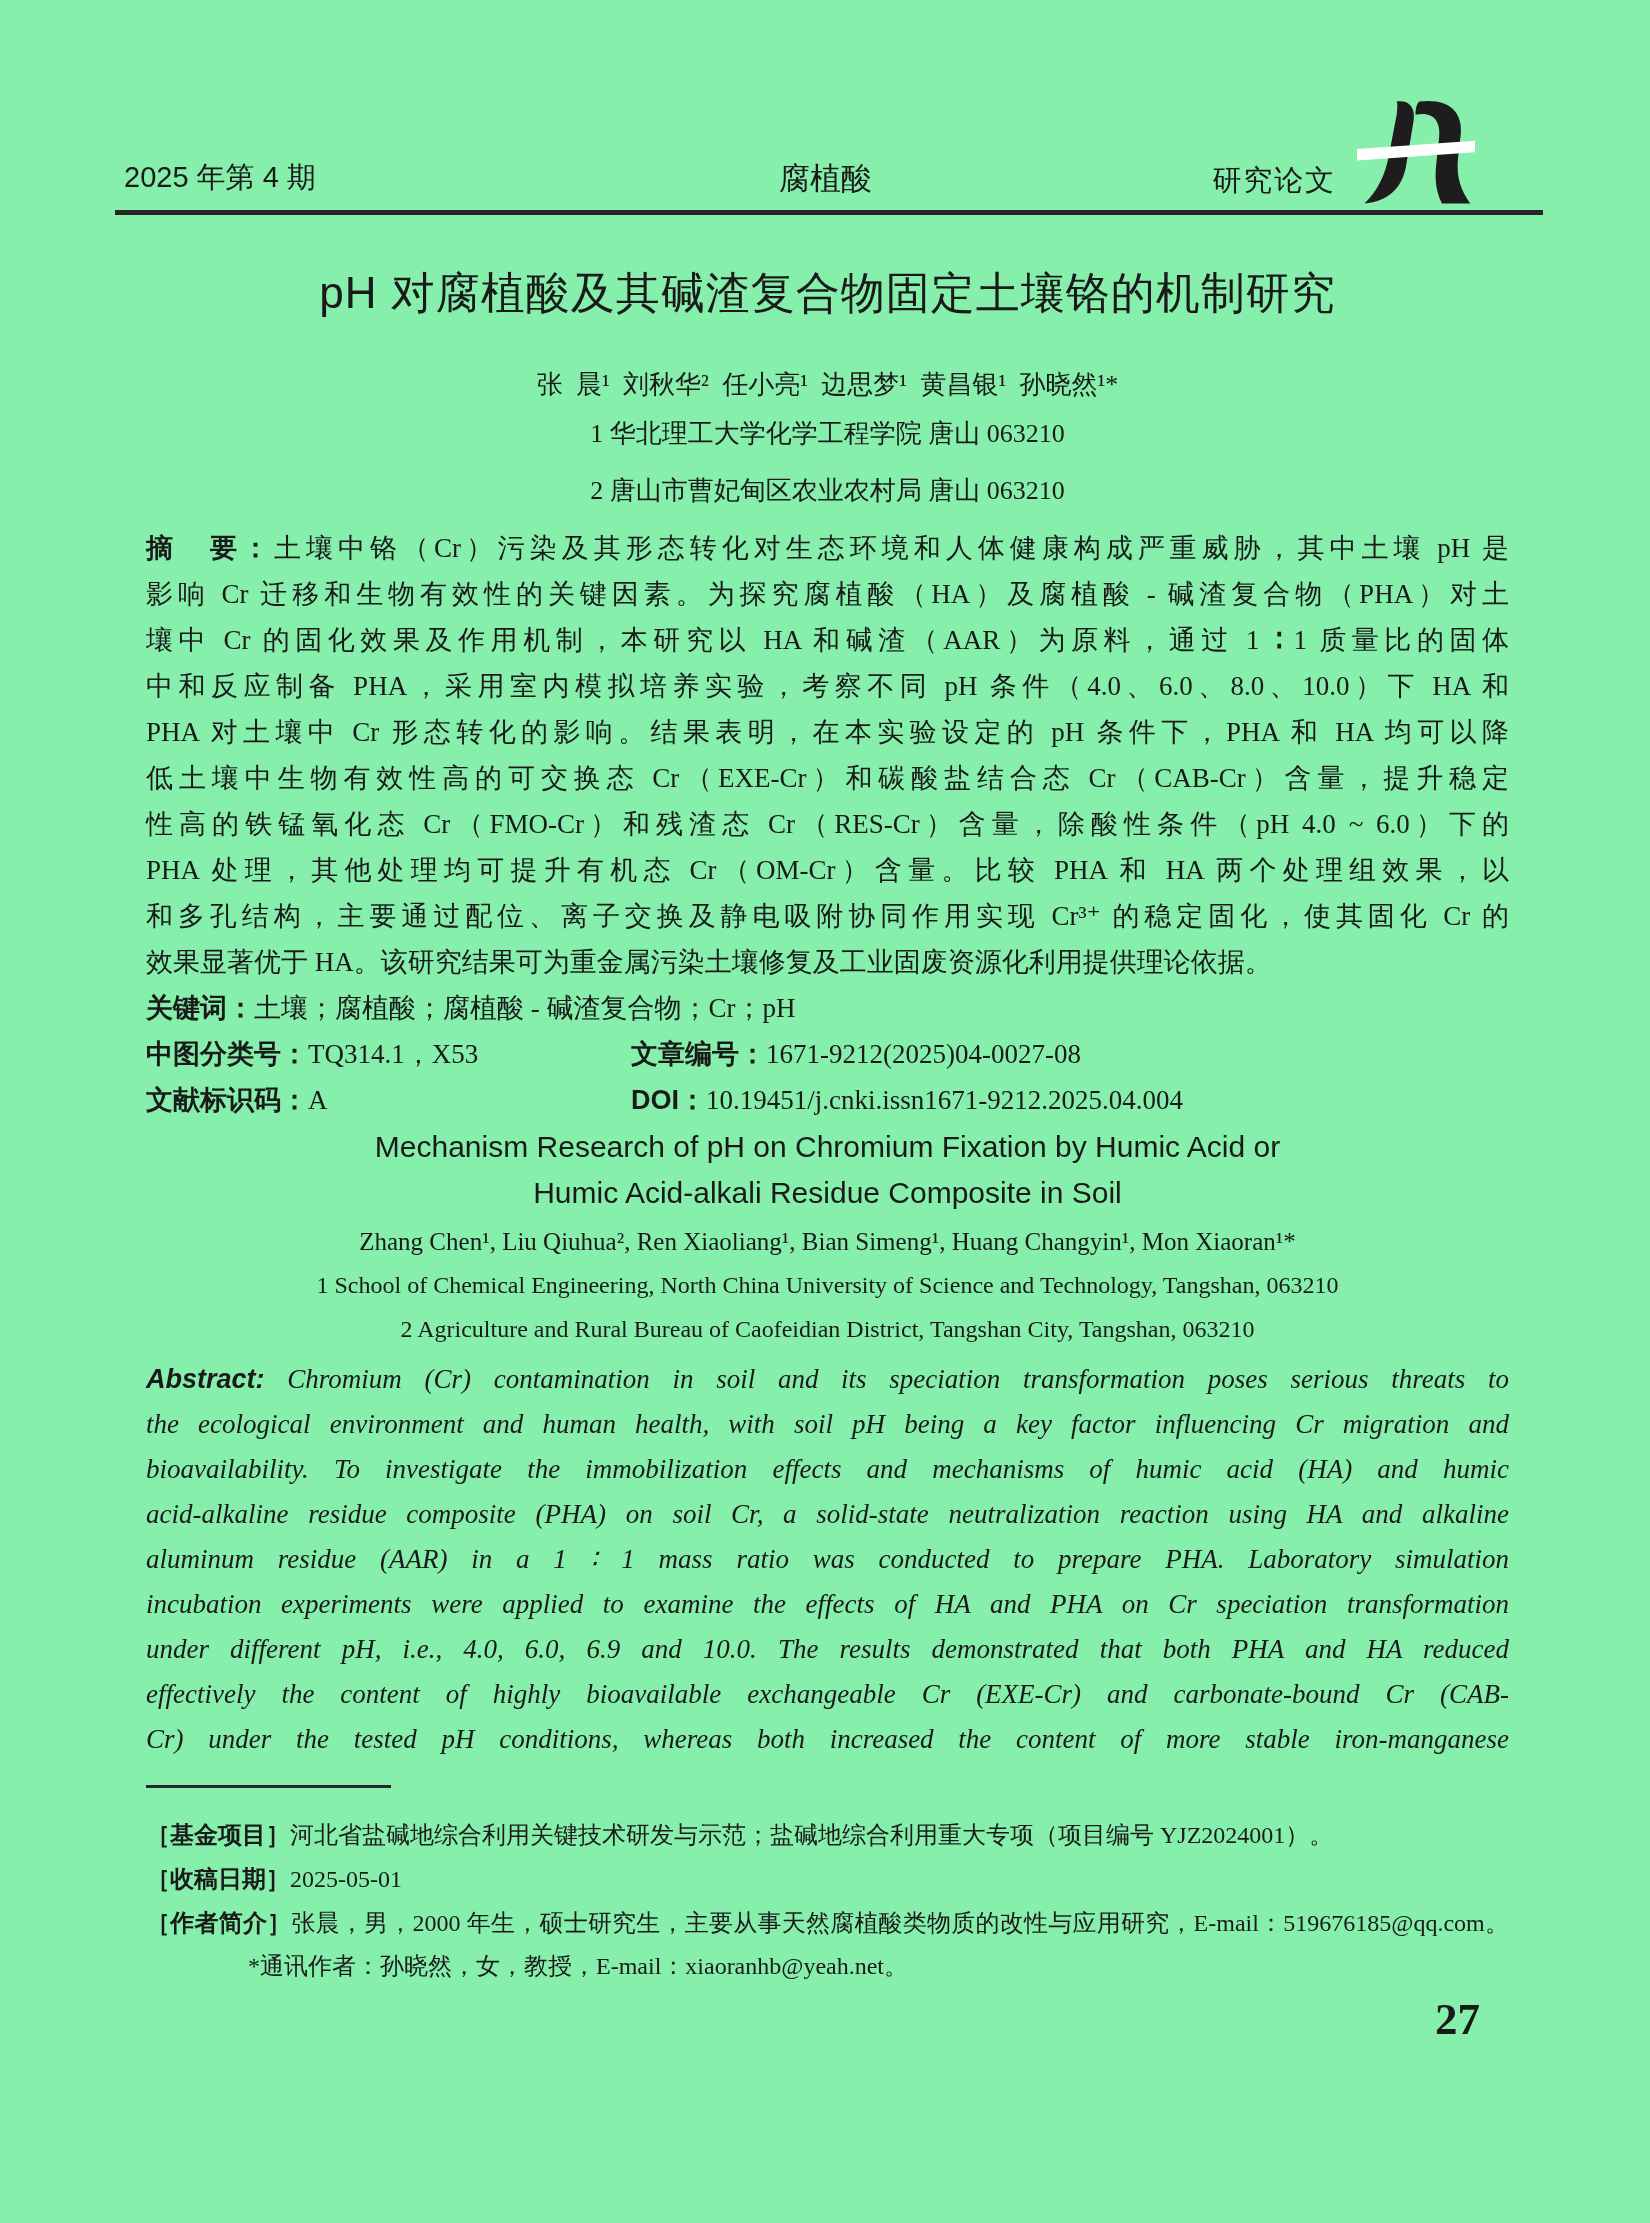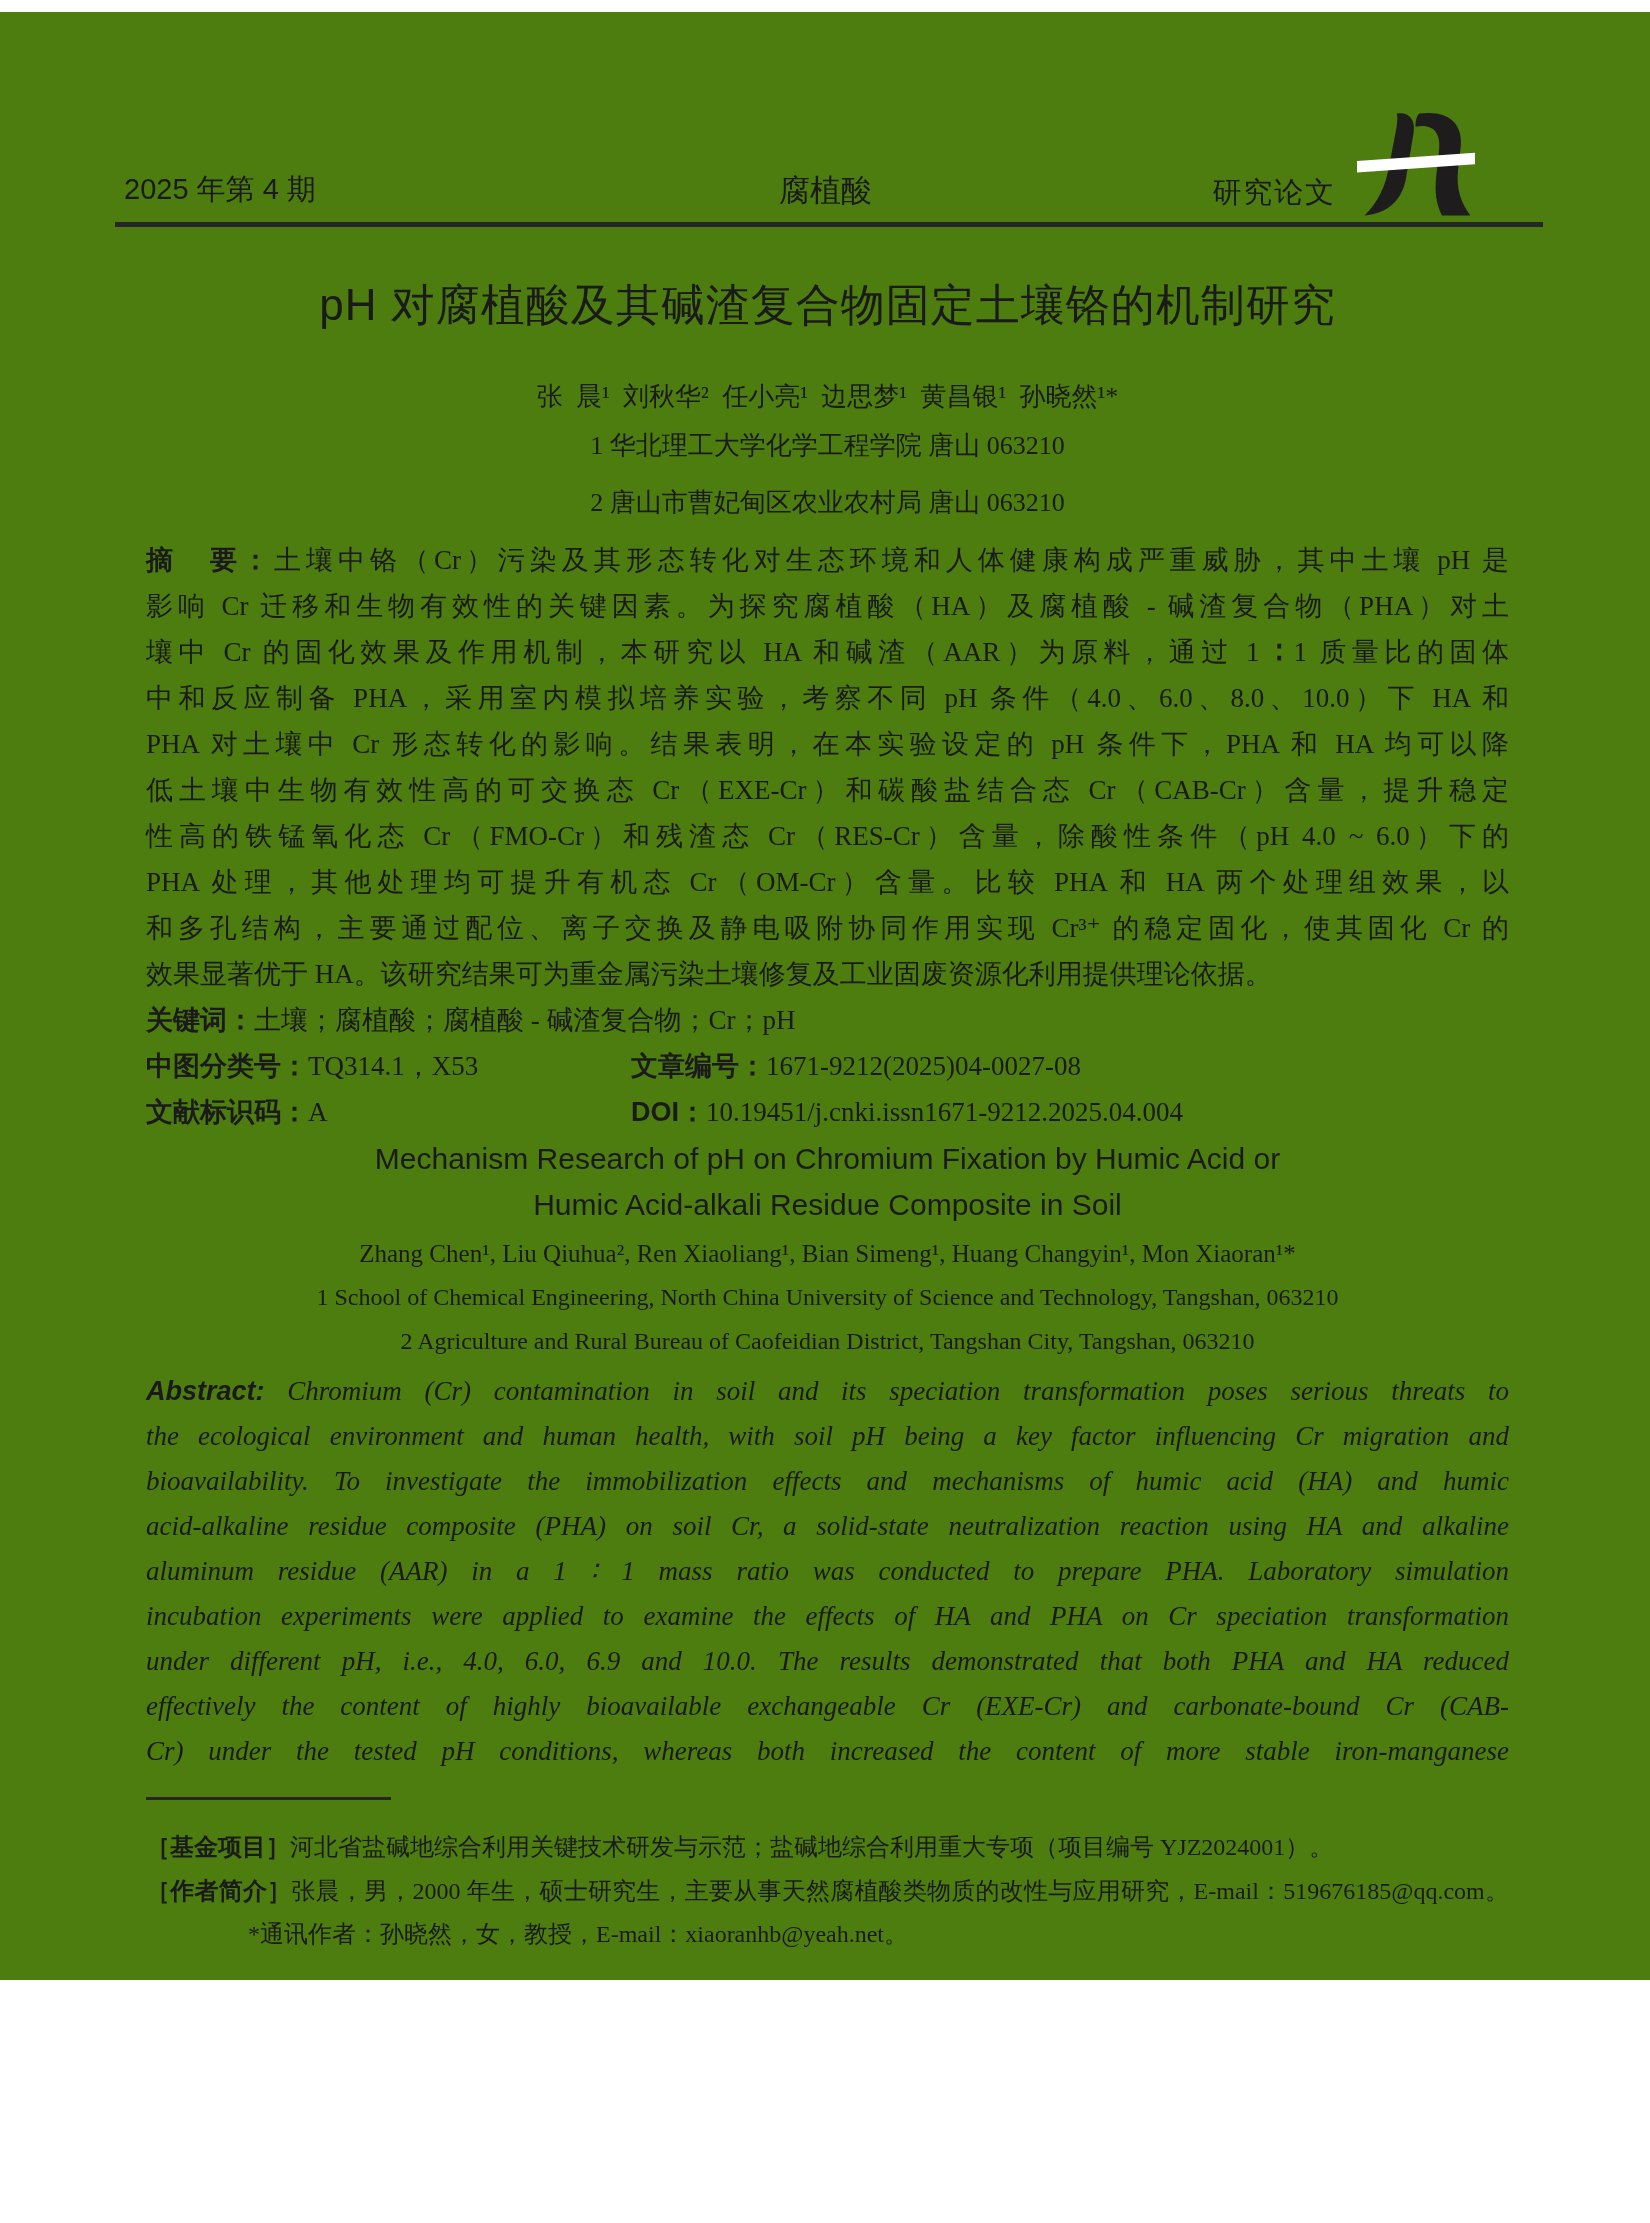--- a/index.html
+++ b/index.html
@@ -4,8 +4,8 @@
 <style>
   html,body{margin:0;padding:0;background:#ffffff;}
   .page{
-    position:relative;width:1651px;height:1968px;margin:12px auto;
-    background:#4d7c0f;color:#1a1a1a;overflow:hidden;
+    position:relative;width:1651px;height:2223px;margin:0 auto;
+    background:#86efac;color:#1a1a1a;overflow:hidden;
     font-family:"Liberation Serif","DejaVu Serif",serif;
   }
   .hei{font-family:"Liberation Sans","DejaVu Sans",sans-serif;font-weight:400;}

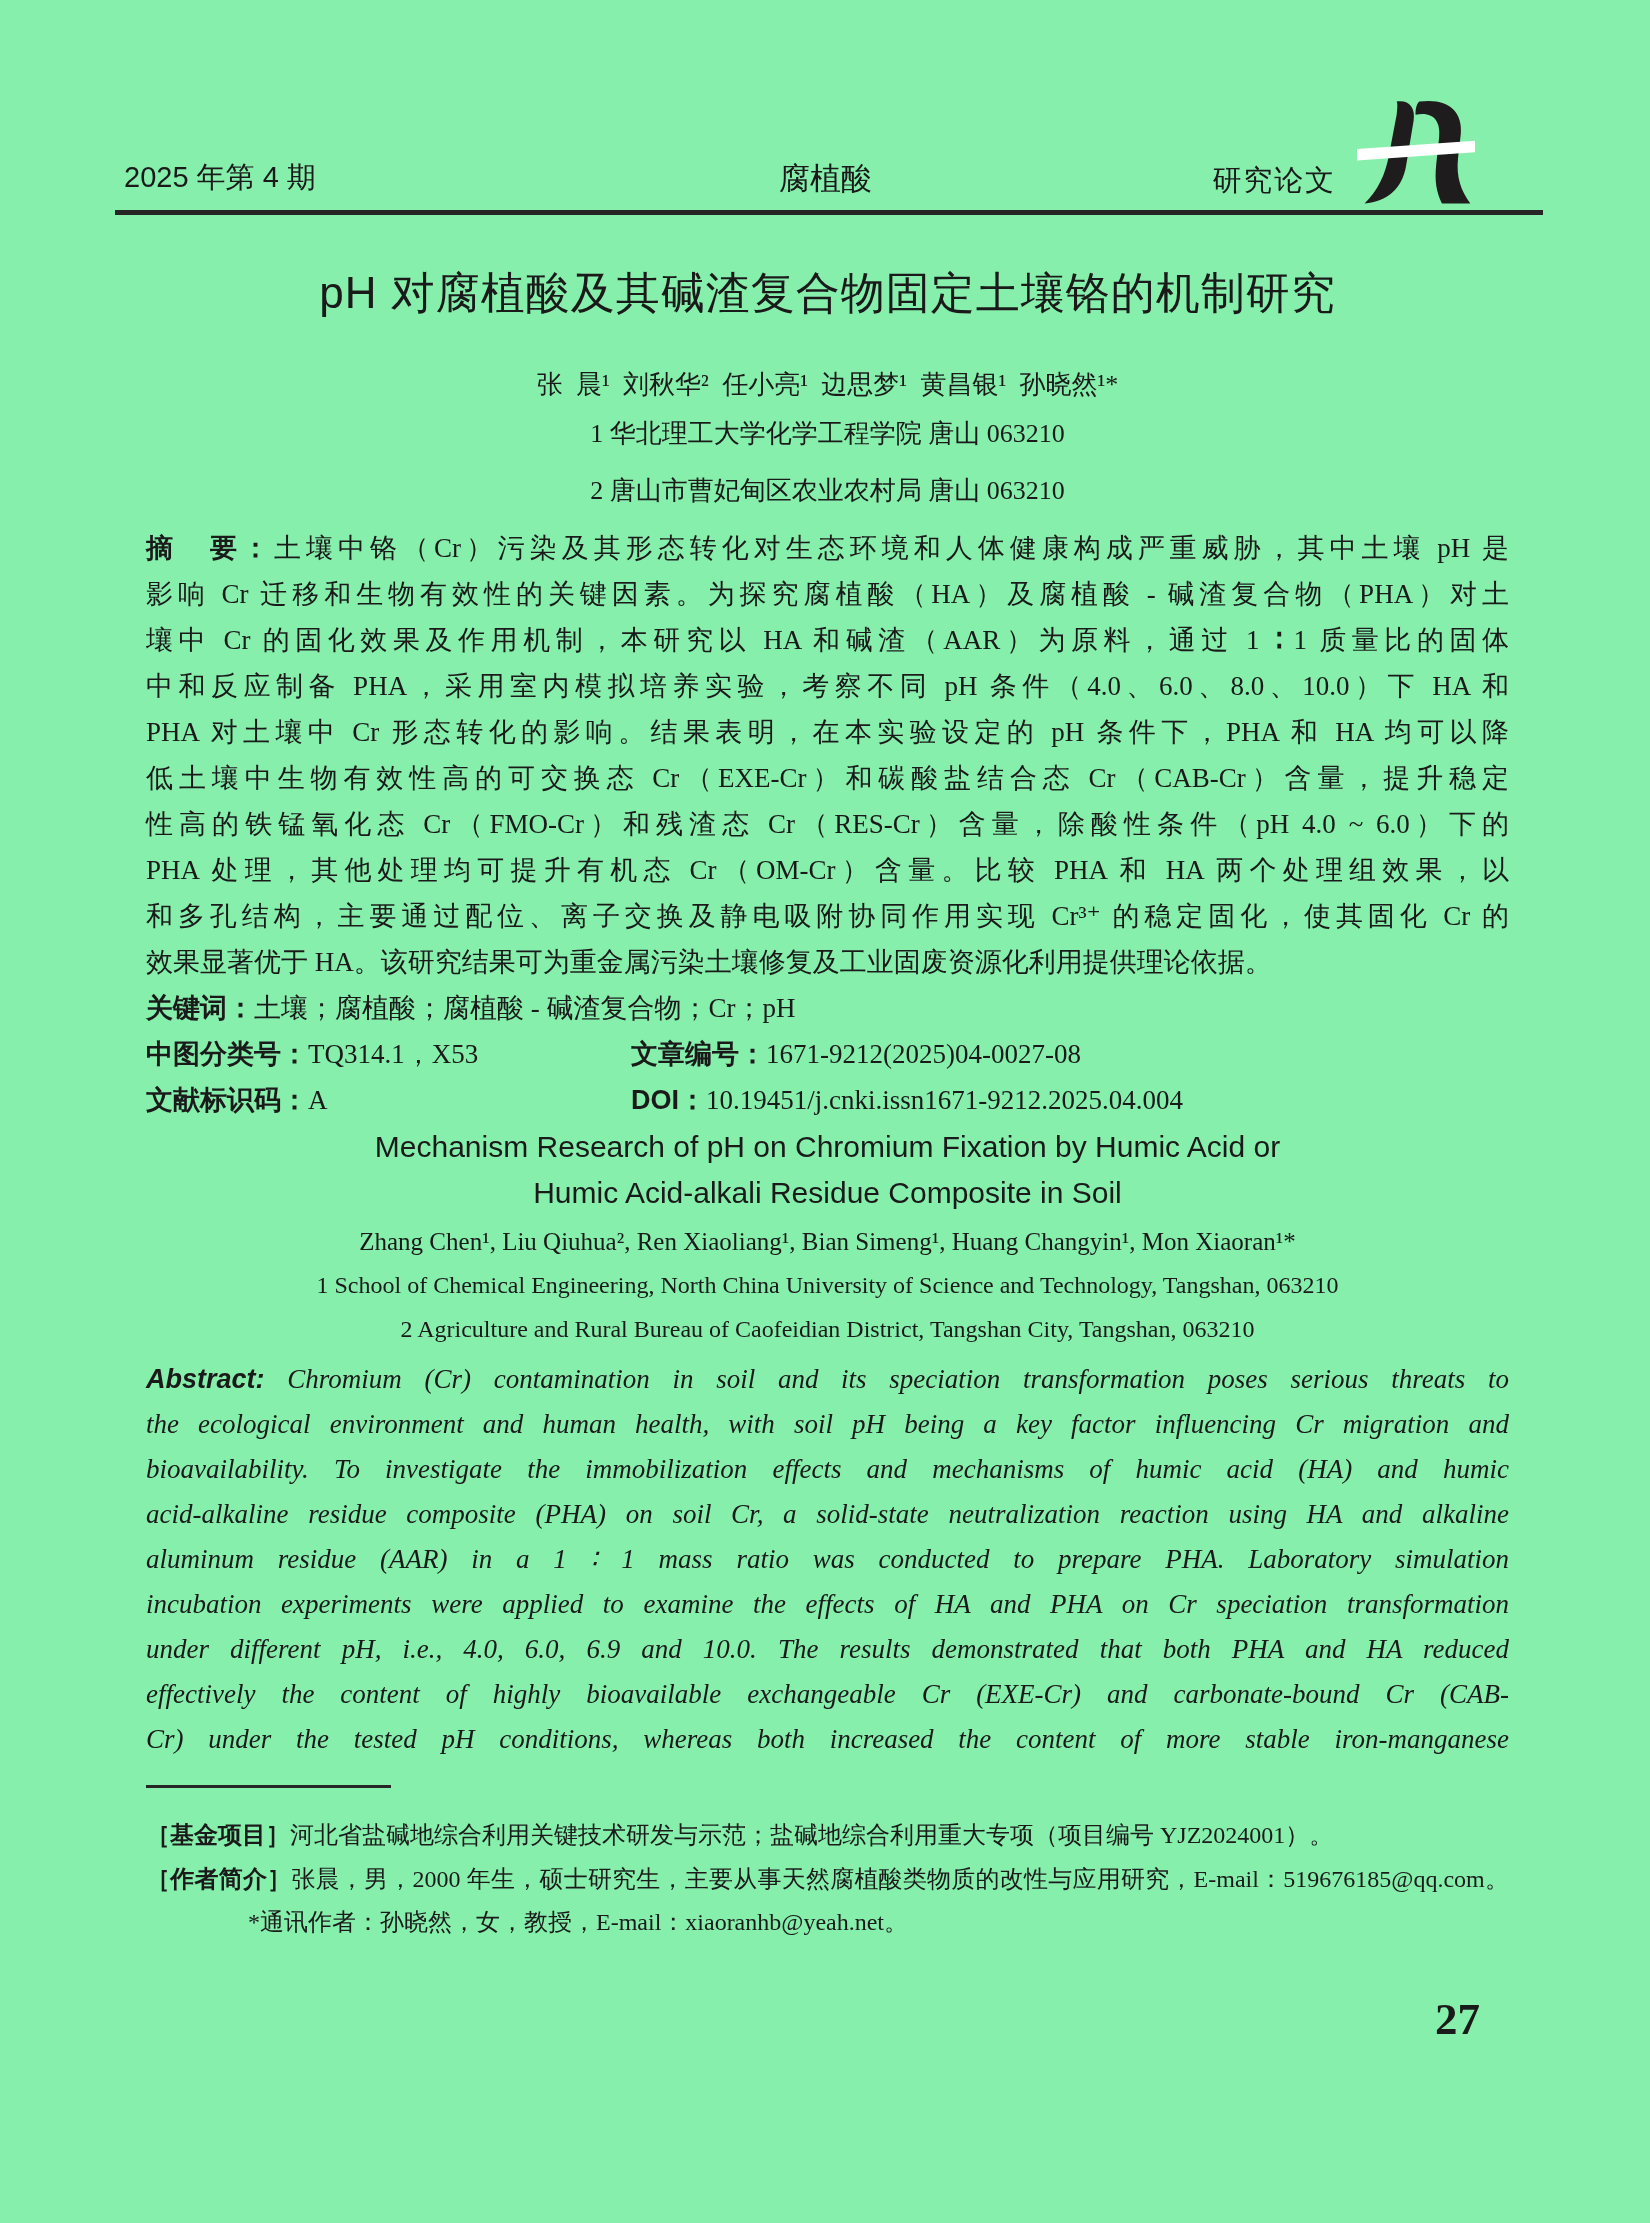--- a/index.html
+++ b/index.html
@@ -139,6 +139,9 @@
         <span class="fl">［基金项目］</span><span>河北省盐碱地综合利用关键技术研发与示范；盐碱地综合利用重大专项（项目编号 YJZ2024001）。</span>
       </div>
       <div class="fnote">
+        <span class="fl">［收稿日期］</span><span>2025-05-01</span>
+      </div>
+      <div class="fnote">
         <span class="fl">［作者简介］</span><span>张晨，男，2000 年生，硕士研究生，主要从事天然腐植酸类物质的改性与应用研究，E-mail：519676185@qq.com。*通讯作者：孙晓然，女，教授，E-mail：xiaoranhb@yeah.net。</span>
       </div>
     </div>

